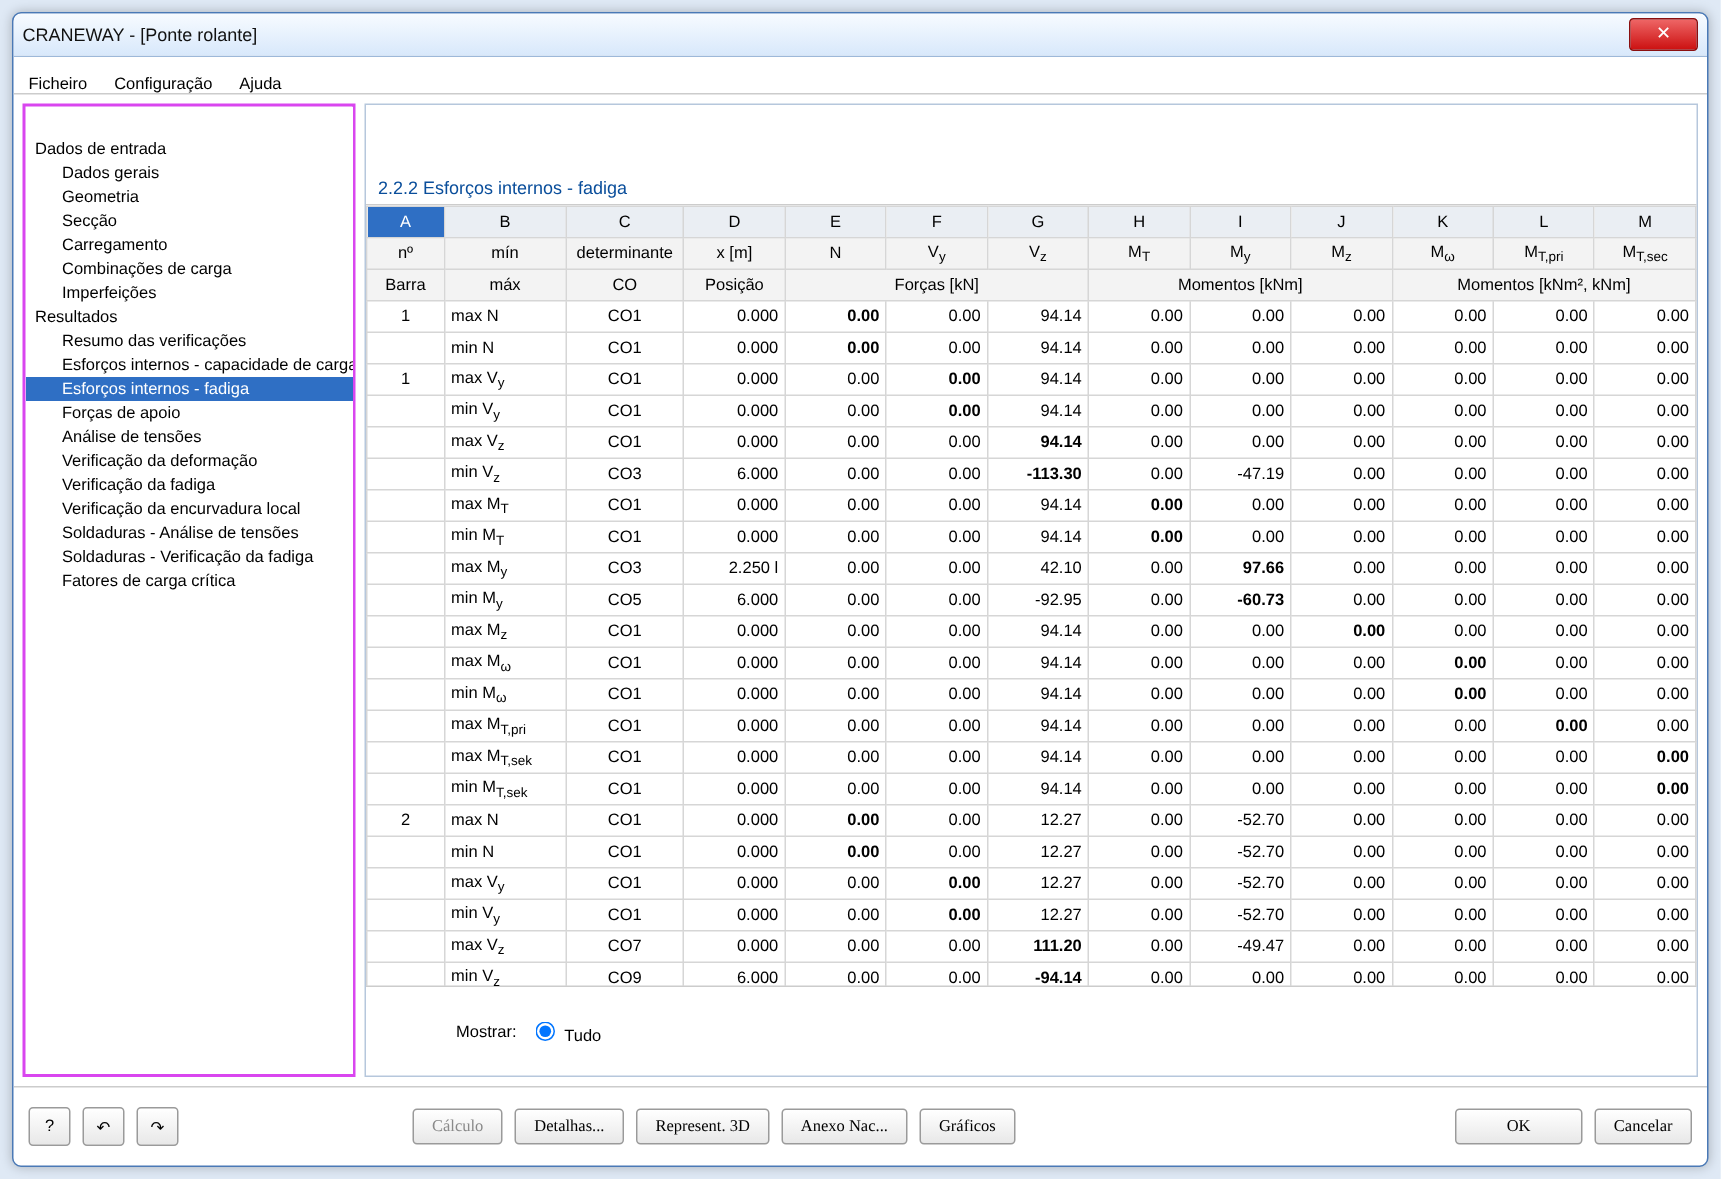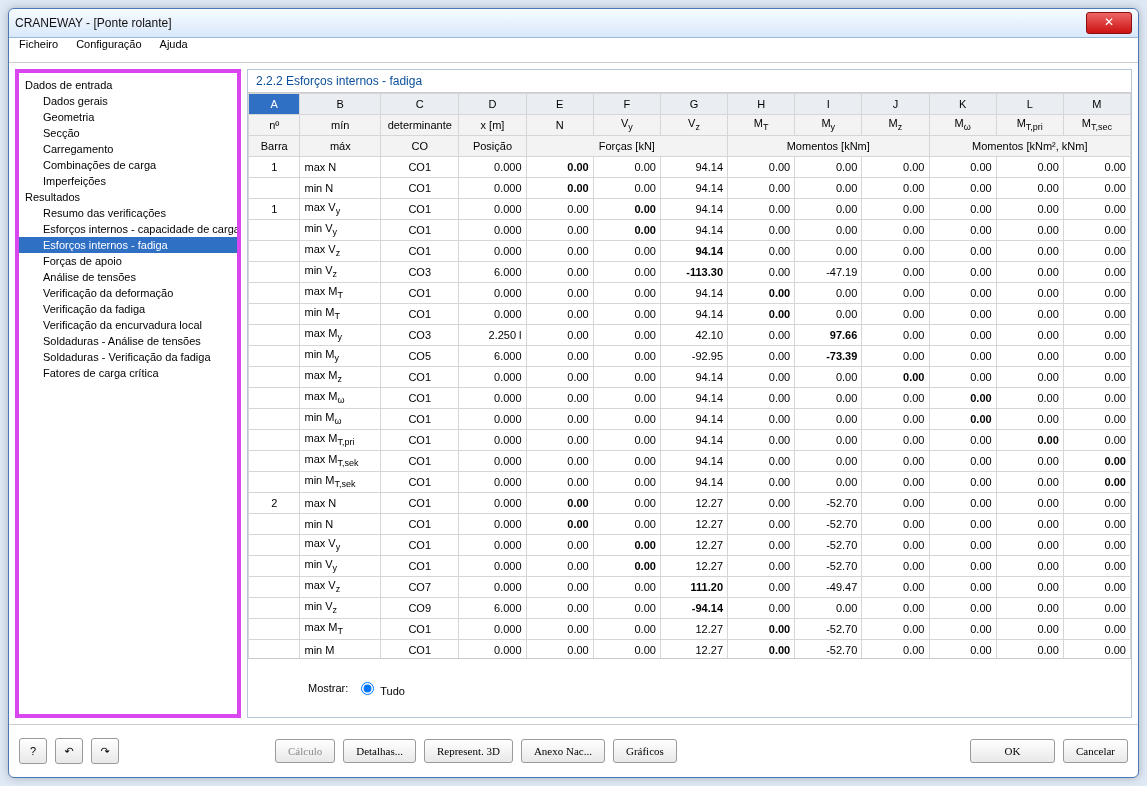--- a/index.html
+++ b/index.html
@@ -10,7 +10,7 @@
   .title .t{flex:1;}
   .close{width:44px;height:20px;border-radius:3px;background:linear-gradient(#e66,#c11);
          border:1px solid #8a0f0f;color:#fff;text-align:center;line-height:18px;font-size:12px;}
-  .menu{height:24px;display:flex;align-items:flex-start;gap:18px;padding:0 10px;border-bottom:1px solid #ccc;}
+  .menu{height:24px;display:flex;align-items:flex-end;gap:18px;padding:0 10px;border-bottom:1px solid #ccc;}
   .menu span{cursor:default;}
   .client{flex:1;display:flex;padding:6px;gap:6px;min-height:0;}
   .tree{width:218px;border:4px solid #d946ef;background:#fff;overflow:auto;padding:4px 0;}

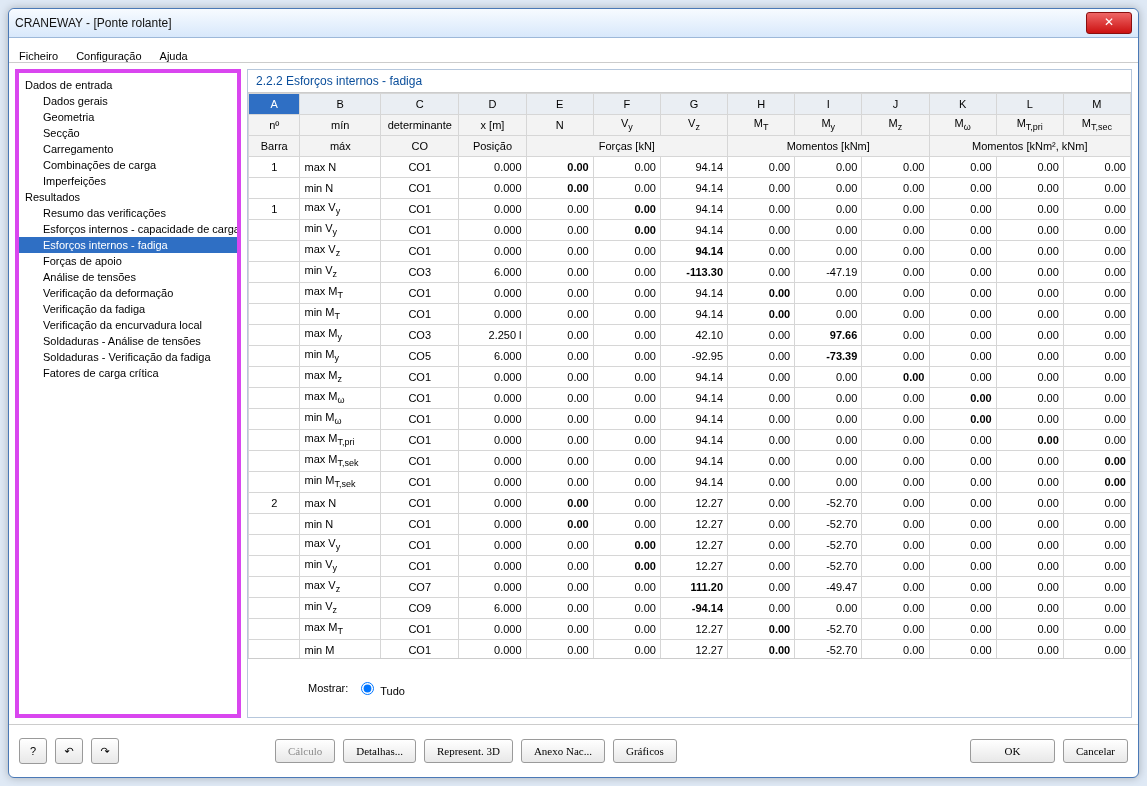--- a/index.html
+++ b/index.html
@@ -13,7 +13,7 @@
   .menu{height:24px;display:flex;align-items:flex-end;gap:18px;padding:0 10px;border-bottom:1px solid #ccc;}
   .menu span{cursor:default;}
   .client{flex:1;display:flex;padding:6px;gap:6px;min-height:0;}
-  .tree{width:218px;border:4px solid #d946ef;background:#fff;overflow:auto;padding:4px 0;}
+  .tree{width:218px;border:2px solid #d946ef;background:#fff;overflow:auto;padding:20px 0;}
   .tree .hd{padding:2px 6px;font-weight:400;}
   .tree .it{padding:2px 6px 2px 24px;white-space:nowrap;}
   .tree .sel{background:#2f6fc4;color:#fff;}

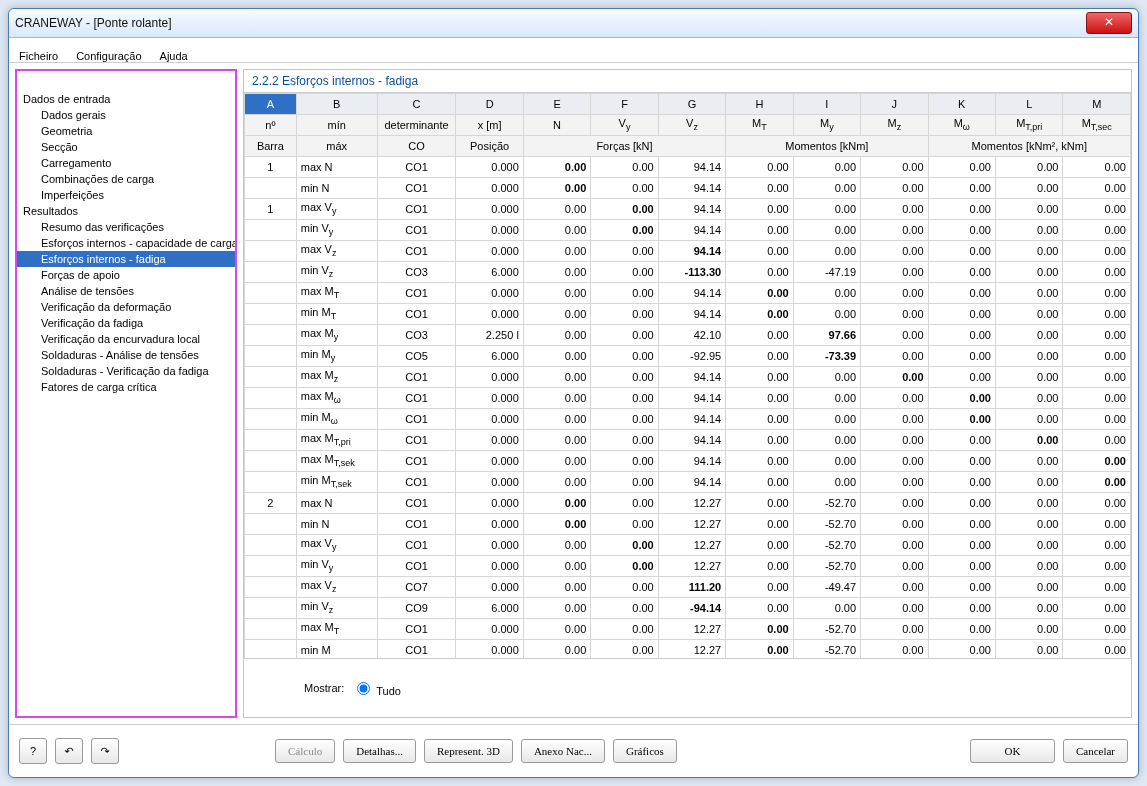--- a/index.html
+++ b/index.html
@@ -18,7 +18,7 @@
   .tree .it{padding:2px 6px 2px 24px;white-space:nowrap;}
   .tree .sel{background:#2f6fc4;color:#fff;}
   .main{flex:1;border:1px solid #b6c7dc;display:flex;flex-direction:column;min-width:0;}
-  .panelTitle{padding:4px 8px;font-size:12px;color:#0a4e9b;}
+  .panelTitle{padding:4px 8px;font-size:12px;color:#0a4e9b;margin-top:44px;}
   .grid{flex:1;overflow:auto;border-top:1px solid #ccc;border-bottom:1px solid #ccc;}
   table{border-collapse:collapse;width:100%;table-layout:fixed;font-size:11px;}
   th,td{border:1px solid #d6d6d6;padding:2px 4px;height:16px;white-space:nowrap;overflow:hidden;}

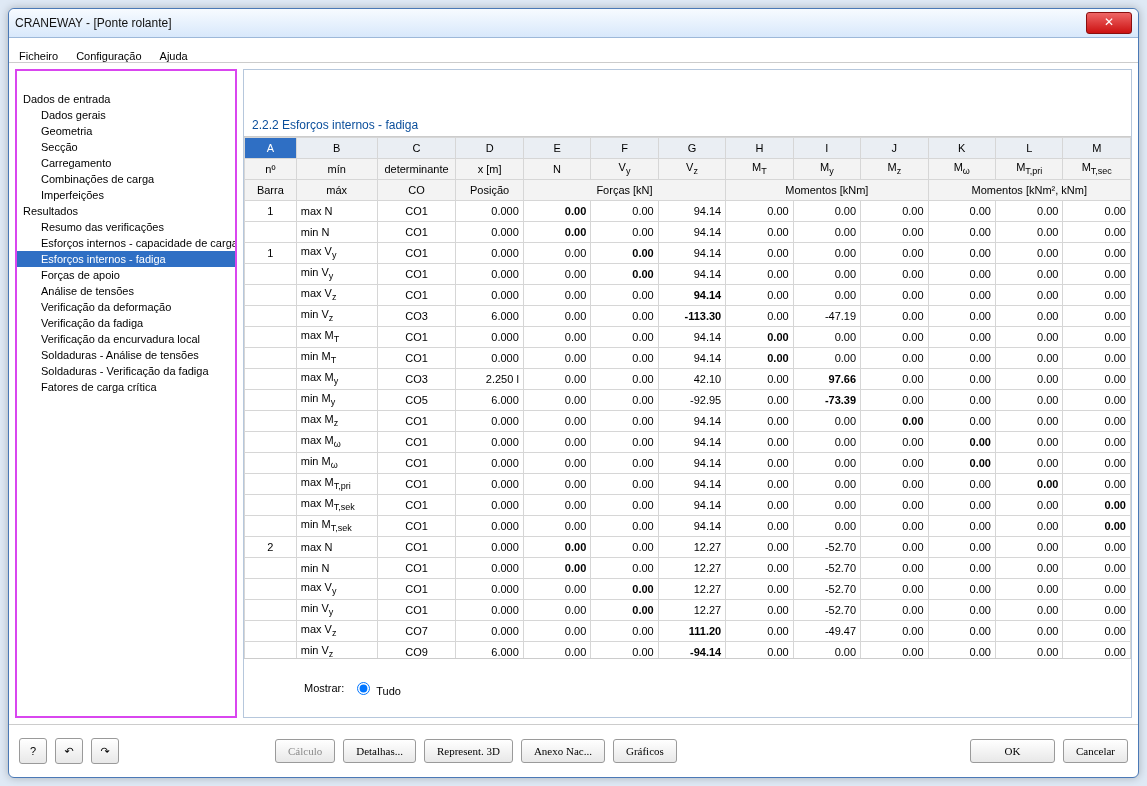--- a/index.html
+++ b/index.html
@@ -284,7 +284,7 @@
                 <td class="num">0.00</td>
                 <td class="num">-92.95</td>
                 <td class="num">0.00</td>
-                <td class="num bold">-73.39</td>
+                <td class="num bold">-60.73</td>
                 <td class="num">0.00</td>
                 <td class="num">0.00</td>
                 <td class="num">0.00</td>

